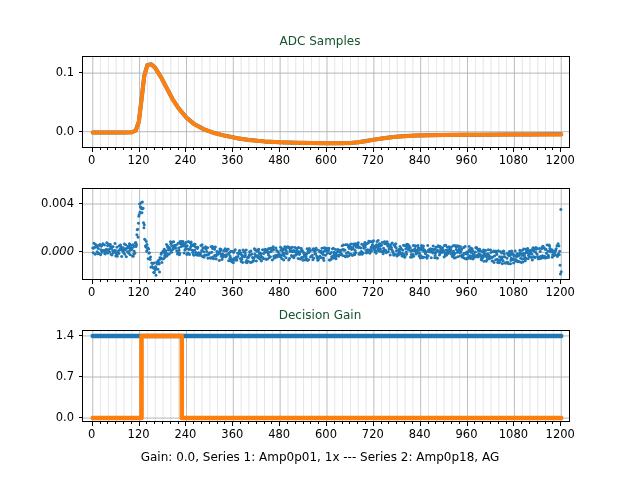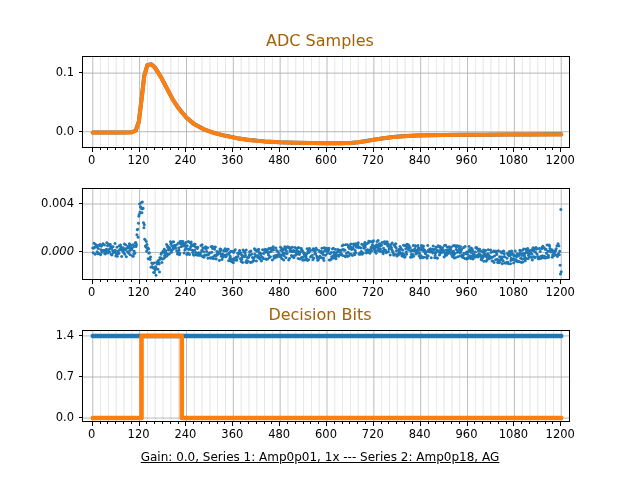--- a/index.html
+++ b/index.html
@@ -28,8 +28,8 @@
     position: absolute;
     width: 100%;
     text-align: center;
-    font-size: 16px;
-    color: #a16207;
+    font-size: 12px;
+    color: #14532d;
     line-height: 14px;
     white-space: nowrap;
   }

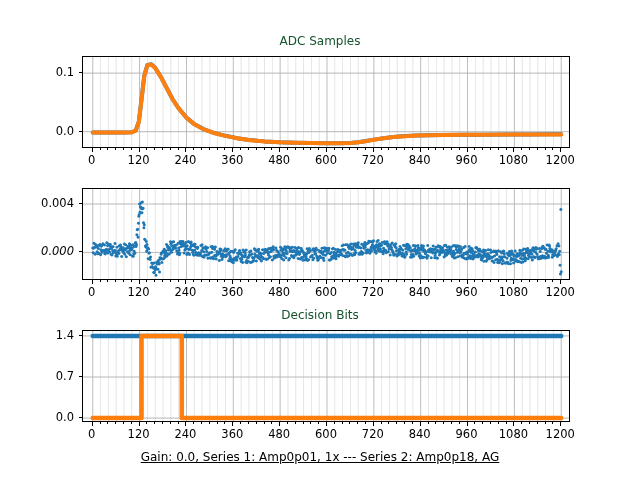--- a/index.html
+++ b/index.html
@@ -382,7 +382,7 @@
       <div class="xtick-label" style="left: 560.24px; top: 285px;">1200</div>
     </div>
     <div class="panel" style="left: 0px; top: 0px; width: 640px; height: 480px;">
-      <div class="plot-title" style="left: 0px; top: 308px;">Decision Bits</div>
+      <div class="plot-title" style="left: 0px; top: 308px;">Decision Gain</div>
       <div class="axes-frame" style="left: 82px; top: 330px; width: 488px; height: 92px;">
         <svg width="488" height="92" viewBox="0 0 488 92">
           <g>

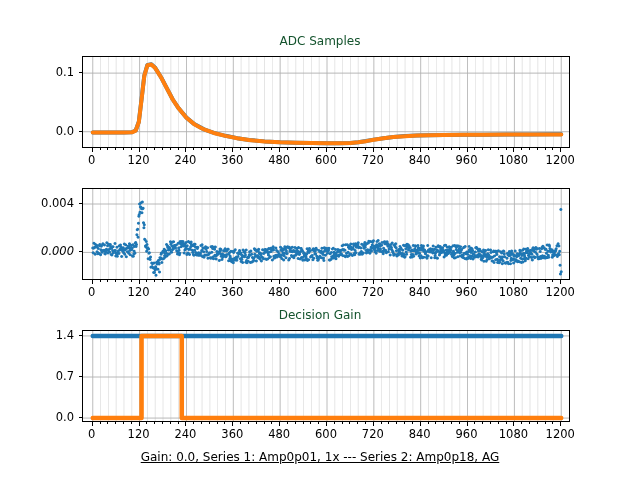--- a/index.html
+++ b/index.html
@@ -73,7 +73,6 @@
     font-size: 12px;
     color: #000000;
     white-space: nowrap;
-    text-decoration: underline;
   }
   svg { display: block; }
 </style>

